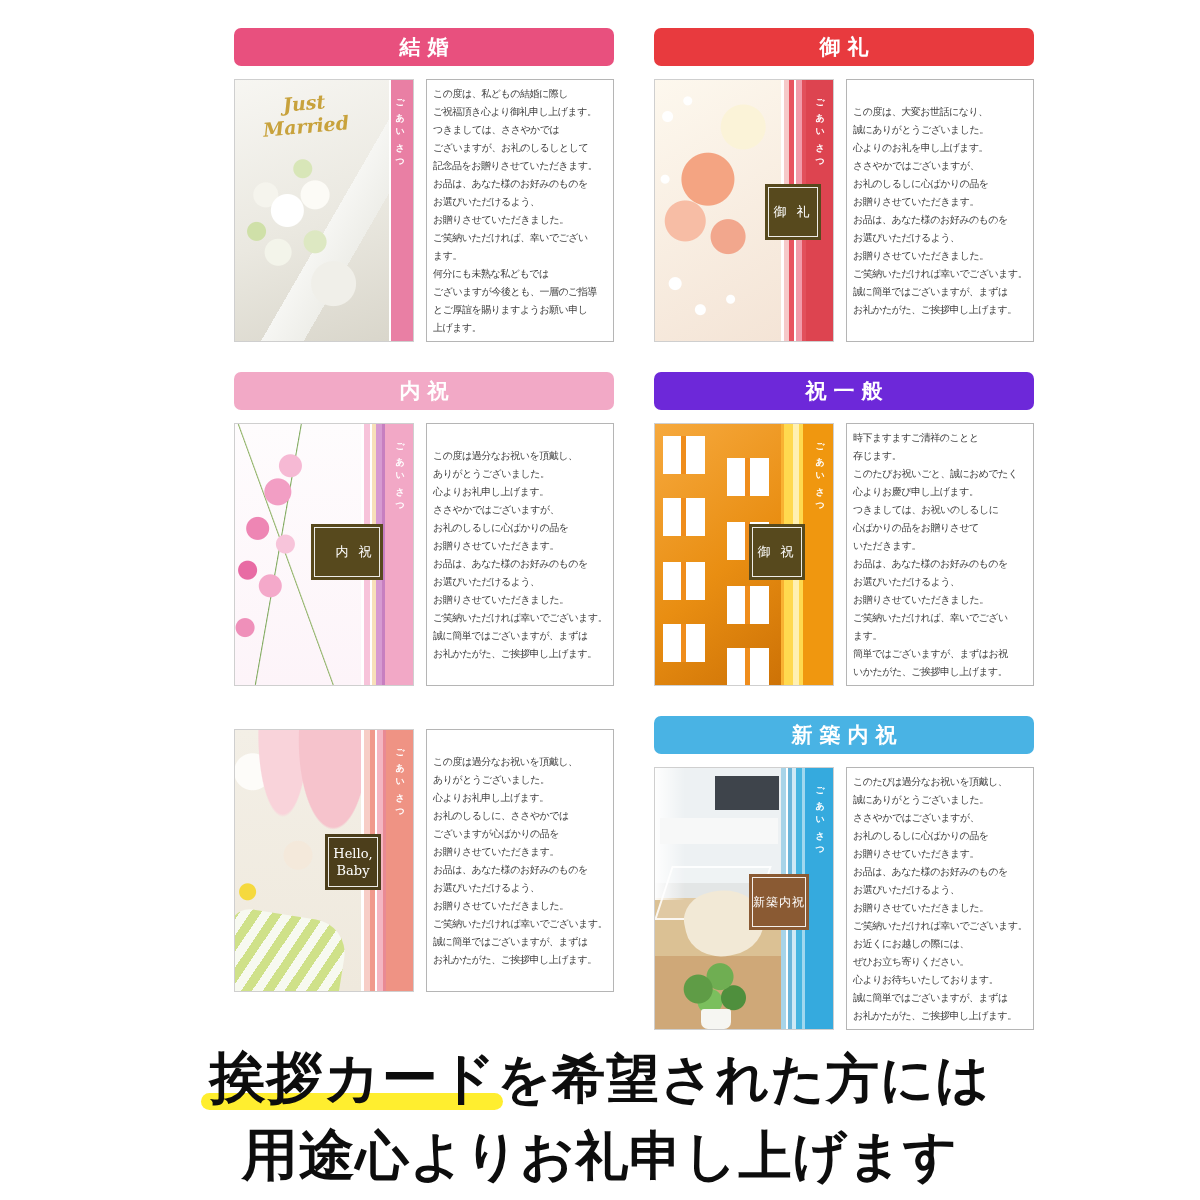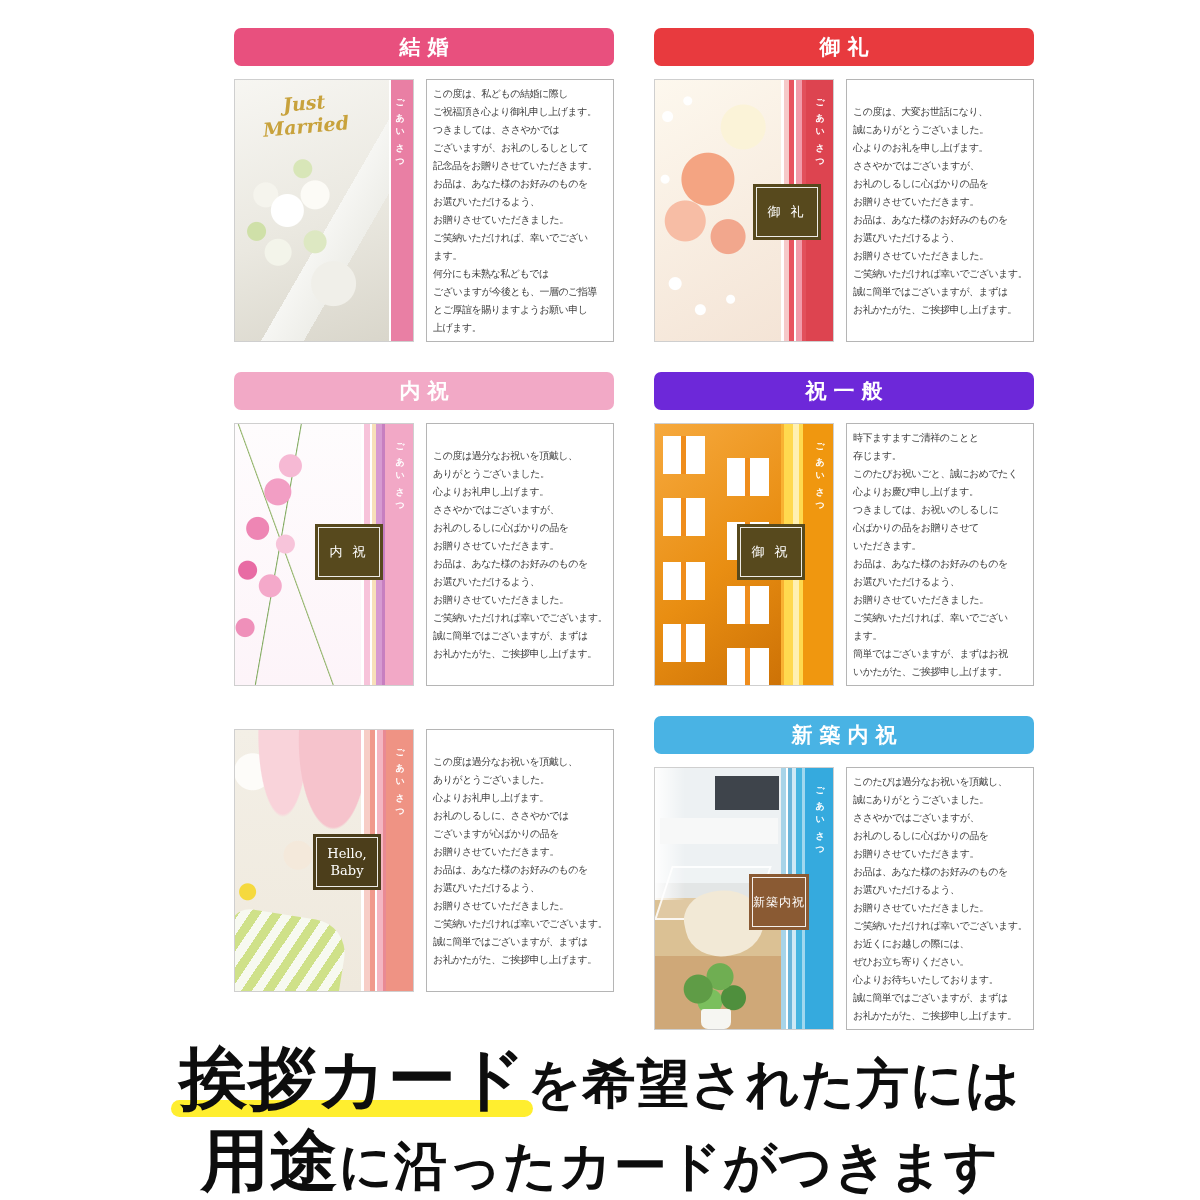--- a/index.html
+++ b/index.html
@@ -37,7 +37,7 @@
     letter-spacing:-0.5px; color:#3d3d3d; white-space:pre-line;
   }
   .seal {
-    position:absolute; z-index:3; width:68px; height:56px; background:#57491d; color:#fff;
+    position:absolute; z-index:3; width:56px; height:56px; background:#57491d; color:#fff;
     display:flex; align-items:center; justify-content:center; text-align:center;
     font-family:"DejaVu Serif","Liberation Serif",serif; font-size:13px; letter-spacing:3px;
     box-shadow: inset 0 0 0 3px #57491d, inset 0 0 0 4px rgba(255,255,255,.9);

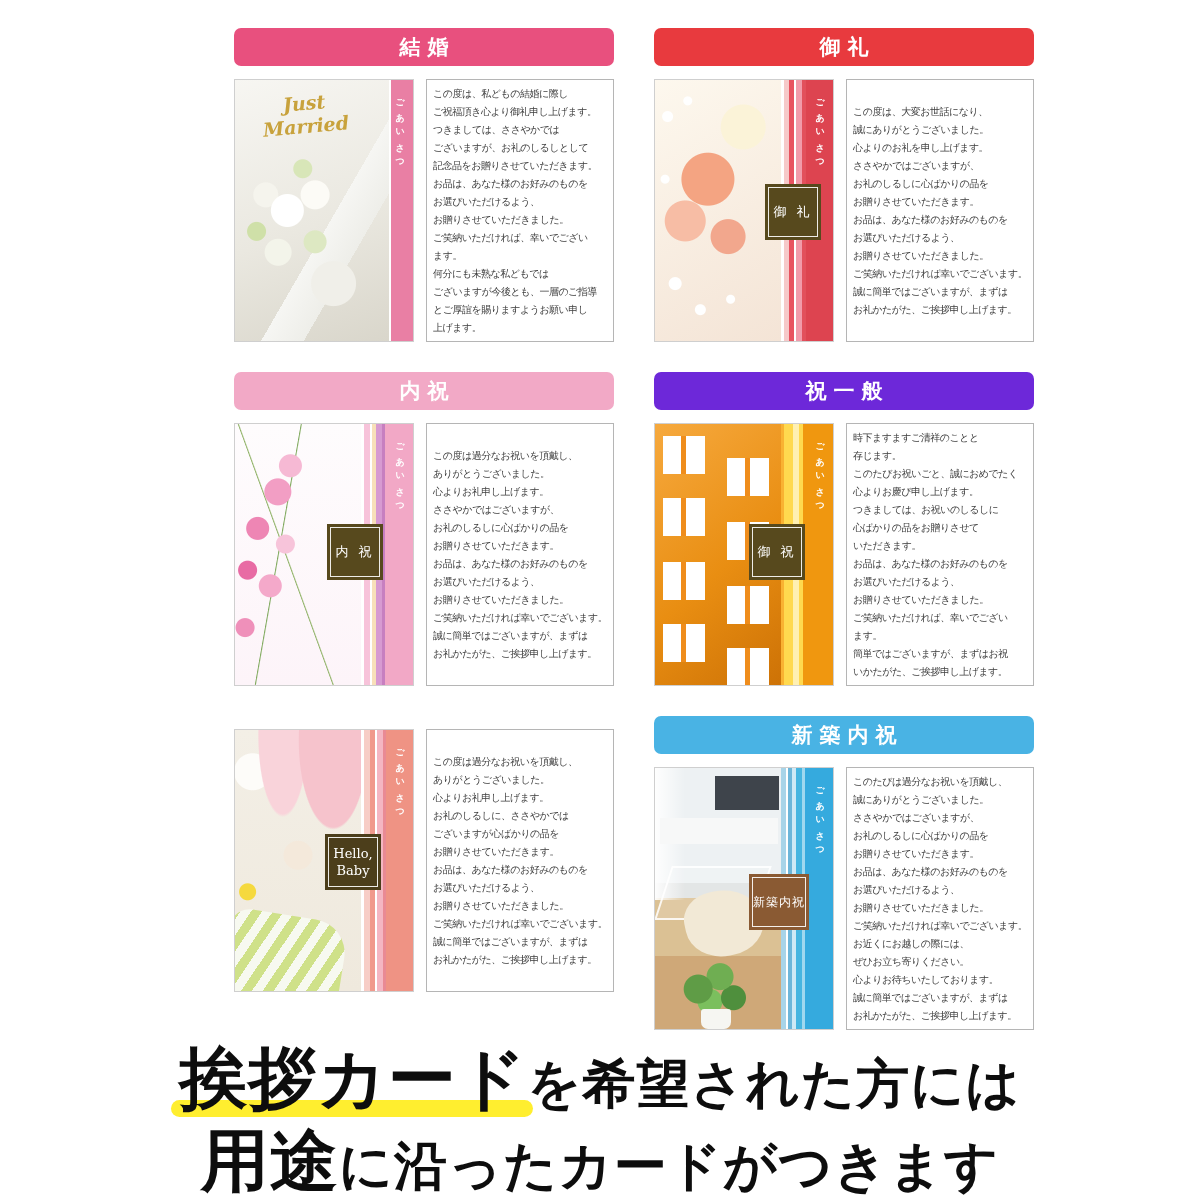--- a/index.html
+++ b/index.html
@@ -92,7 +92,7 @@
     linear-gradient(180deg, #fefcfd, #fdf4f9);
   }
   .v-uchi .stripe-band { background:linear-gradient(to right,#ffffff 0 3px,#f7c3da 3px 9px,#ffffff 9px 11px,#f8e0b9 11px 15px,#d79ad1 15px 21px,#c77fc0 21px 24px,#f2a8c6 24px 100%); }
-  .v-uchi .seal { right:30px; top:100px; }
+  .v-uchi .seal { right:30px; top:100px;padding-left:16px; }
   
   .v-iwai .photo-art {
     background-image:

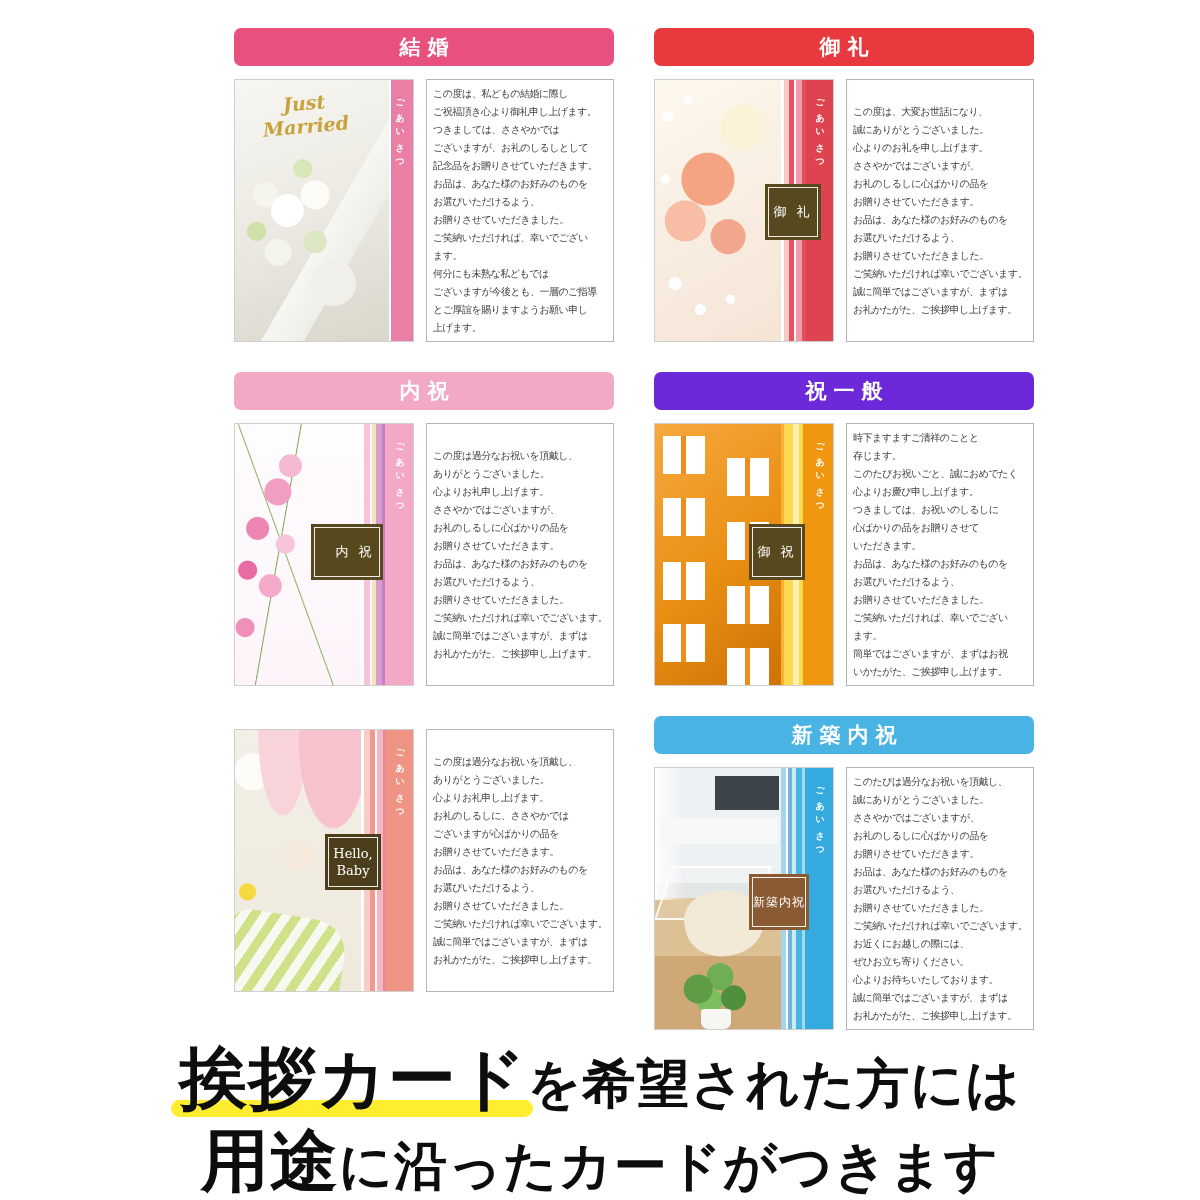--- a/index.html
+++ b/index.html
@@ -158,7 +158,7 @@
   
   .footer { position:absolute; top:1040px; left:0; width:100%; text-align:center; color:#0d0d0d; font-weight:bold; }
   .f-line { font-size:53px; line-height:76px; letter-spacing:1px; white-space:nowrap; }
-  .xl { font-size:68px; }
+  .xl { font-size:56px; }
   .hl { position:relative; z-index:0; }
   .hl::after {
     content:""; position:absolute; left:-8px; right:-6px; bottom:-1px; height:17px;

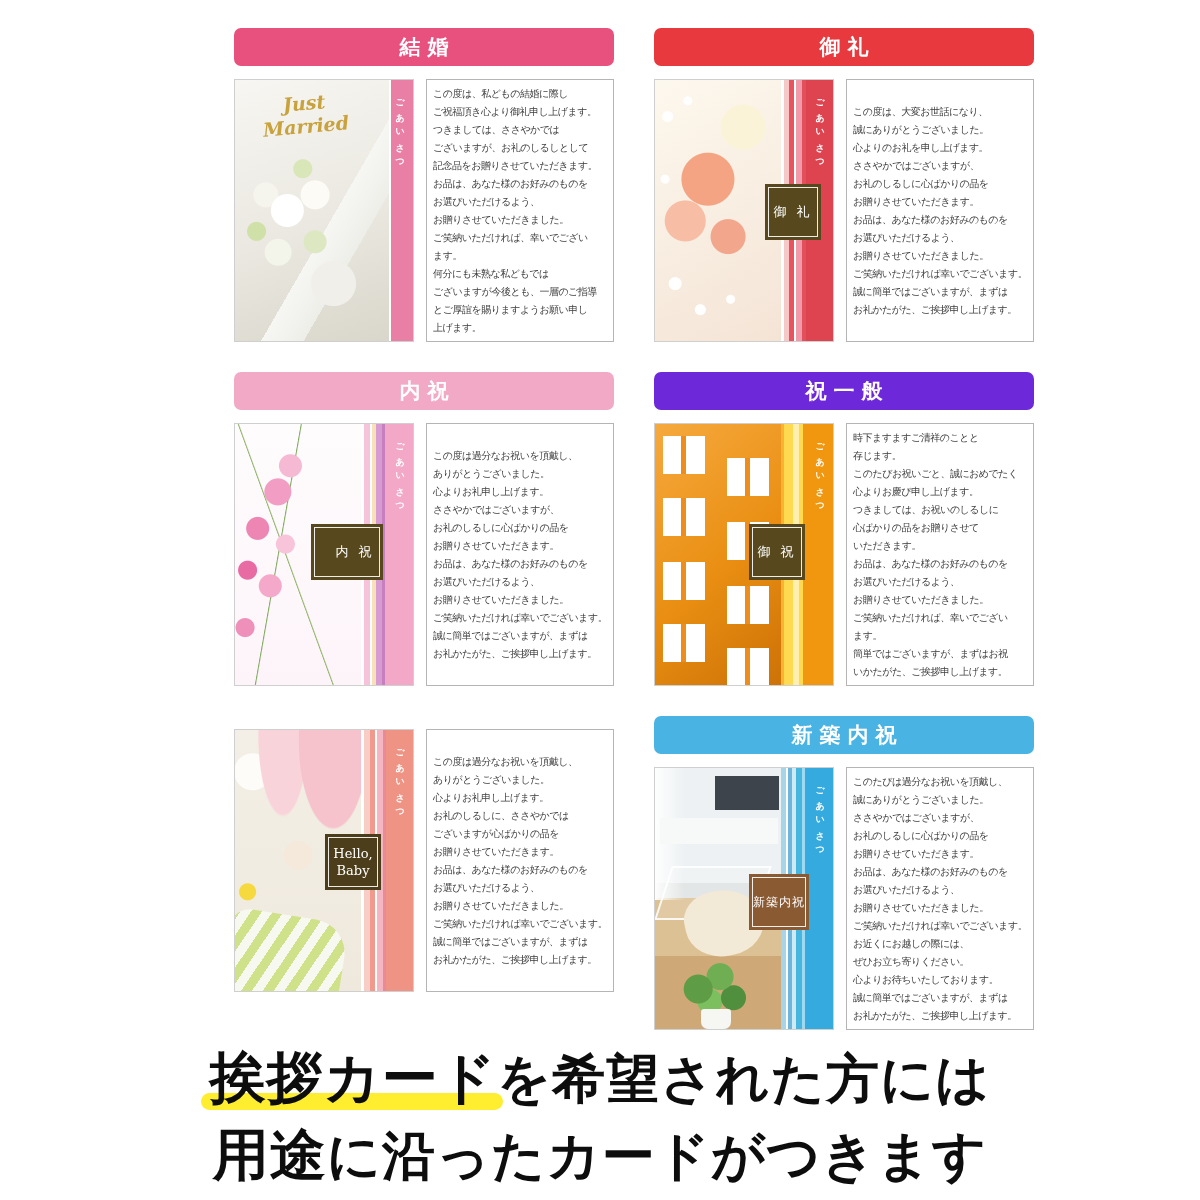--- a/index.html
+++ b/index.html
@@ -349,7 +349,7 @@
 
   <div class="footer">
     <div class="f-line"><span class="hl xl">挨拶カード</span><span>を希望された方には</span></div>
-    <div class="f-line"><span class="xl">用途</span><span>に沿ったカードがつきます</span></div>
+    <div class="f-line"><span class="xl">用途</span><span>心よりお礼申し上げます</span></div>
   </div>
 </div>
 

